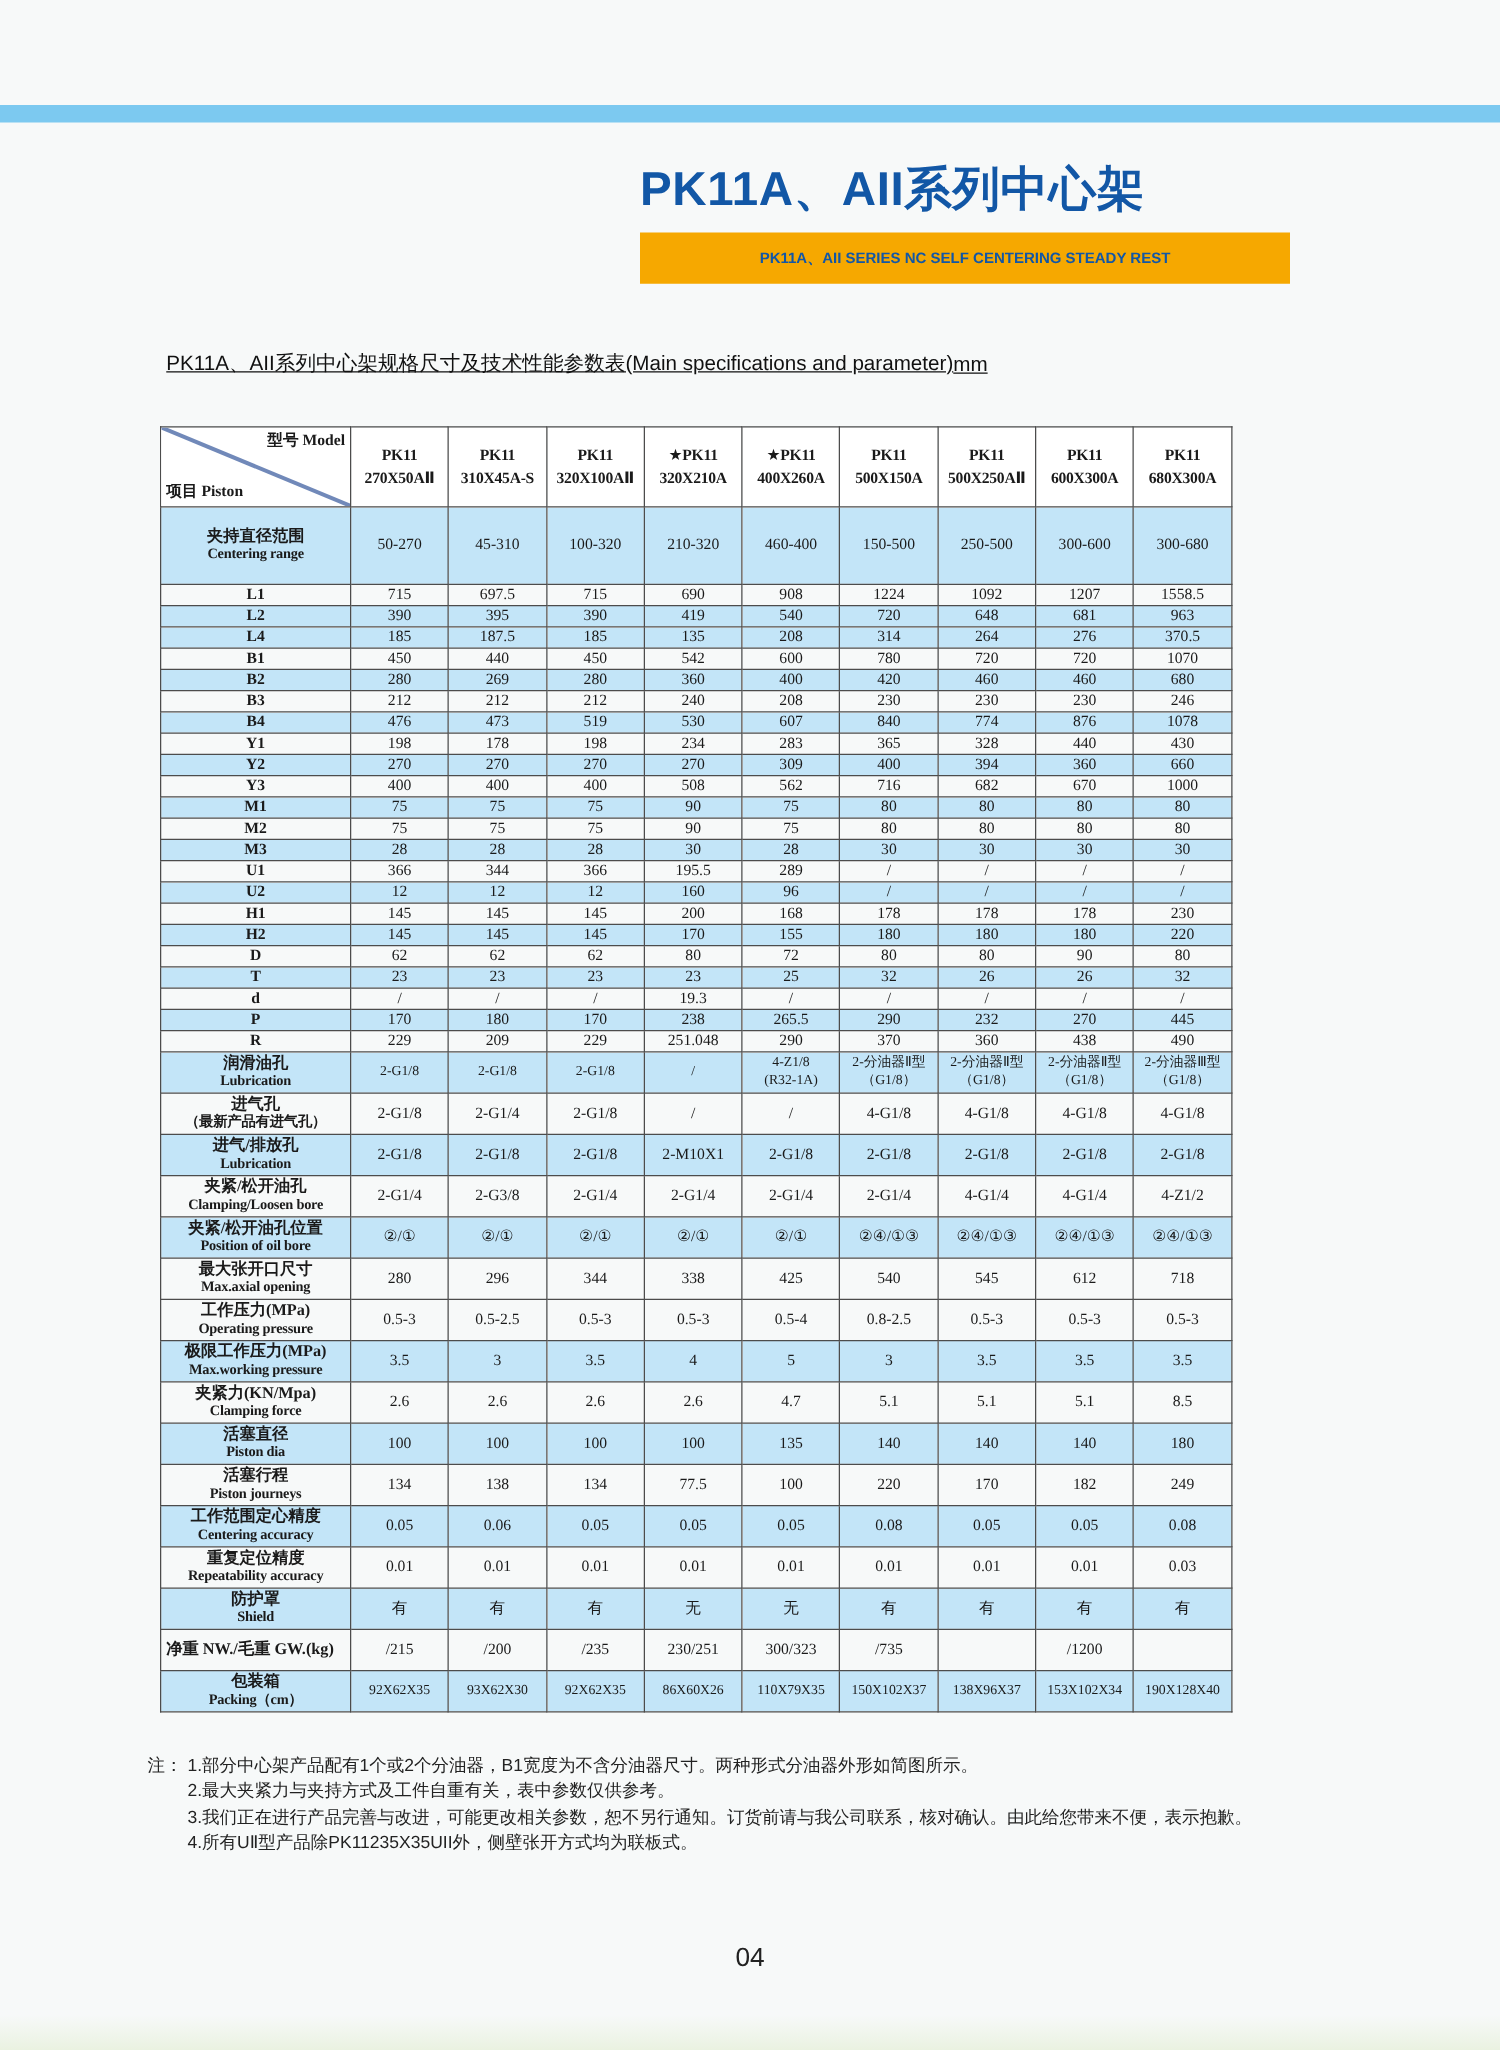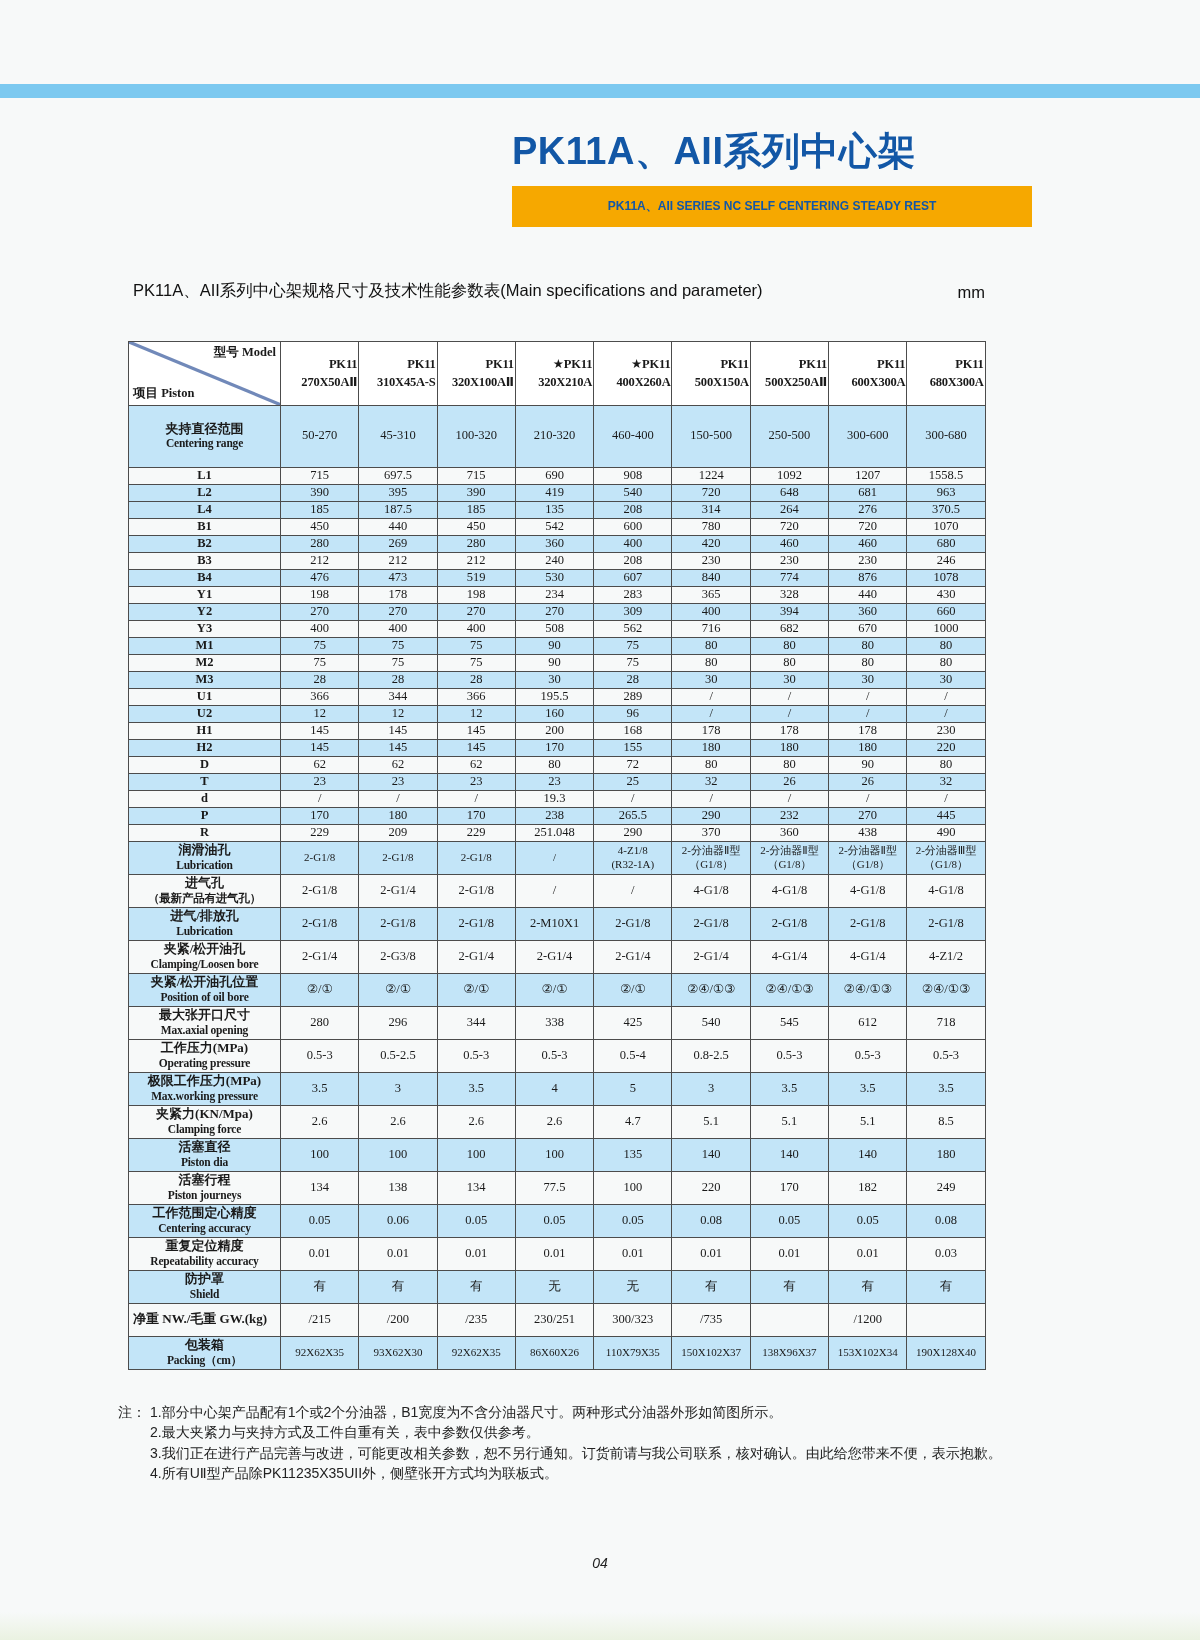--- a/index.html
+++ b/index.html
@@ -30,8 +30,8 @@
   }
   .caption-row {
     position: absolute; left: 133px; top: 280px; width: 852px;
-    display: flex; justify-content: space-between; align-items: flex-end;
-    font-size: 16.5px; color: #111;
+    display: flex; justify-content: flex-start; align-items: flex-end;
+    font-size: 16.5px; color: #111; text-decoration: underline;
   }
   .spec-table {
     position: absolute; left: 128px; top: 310px;

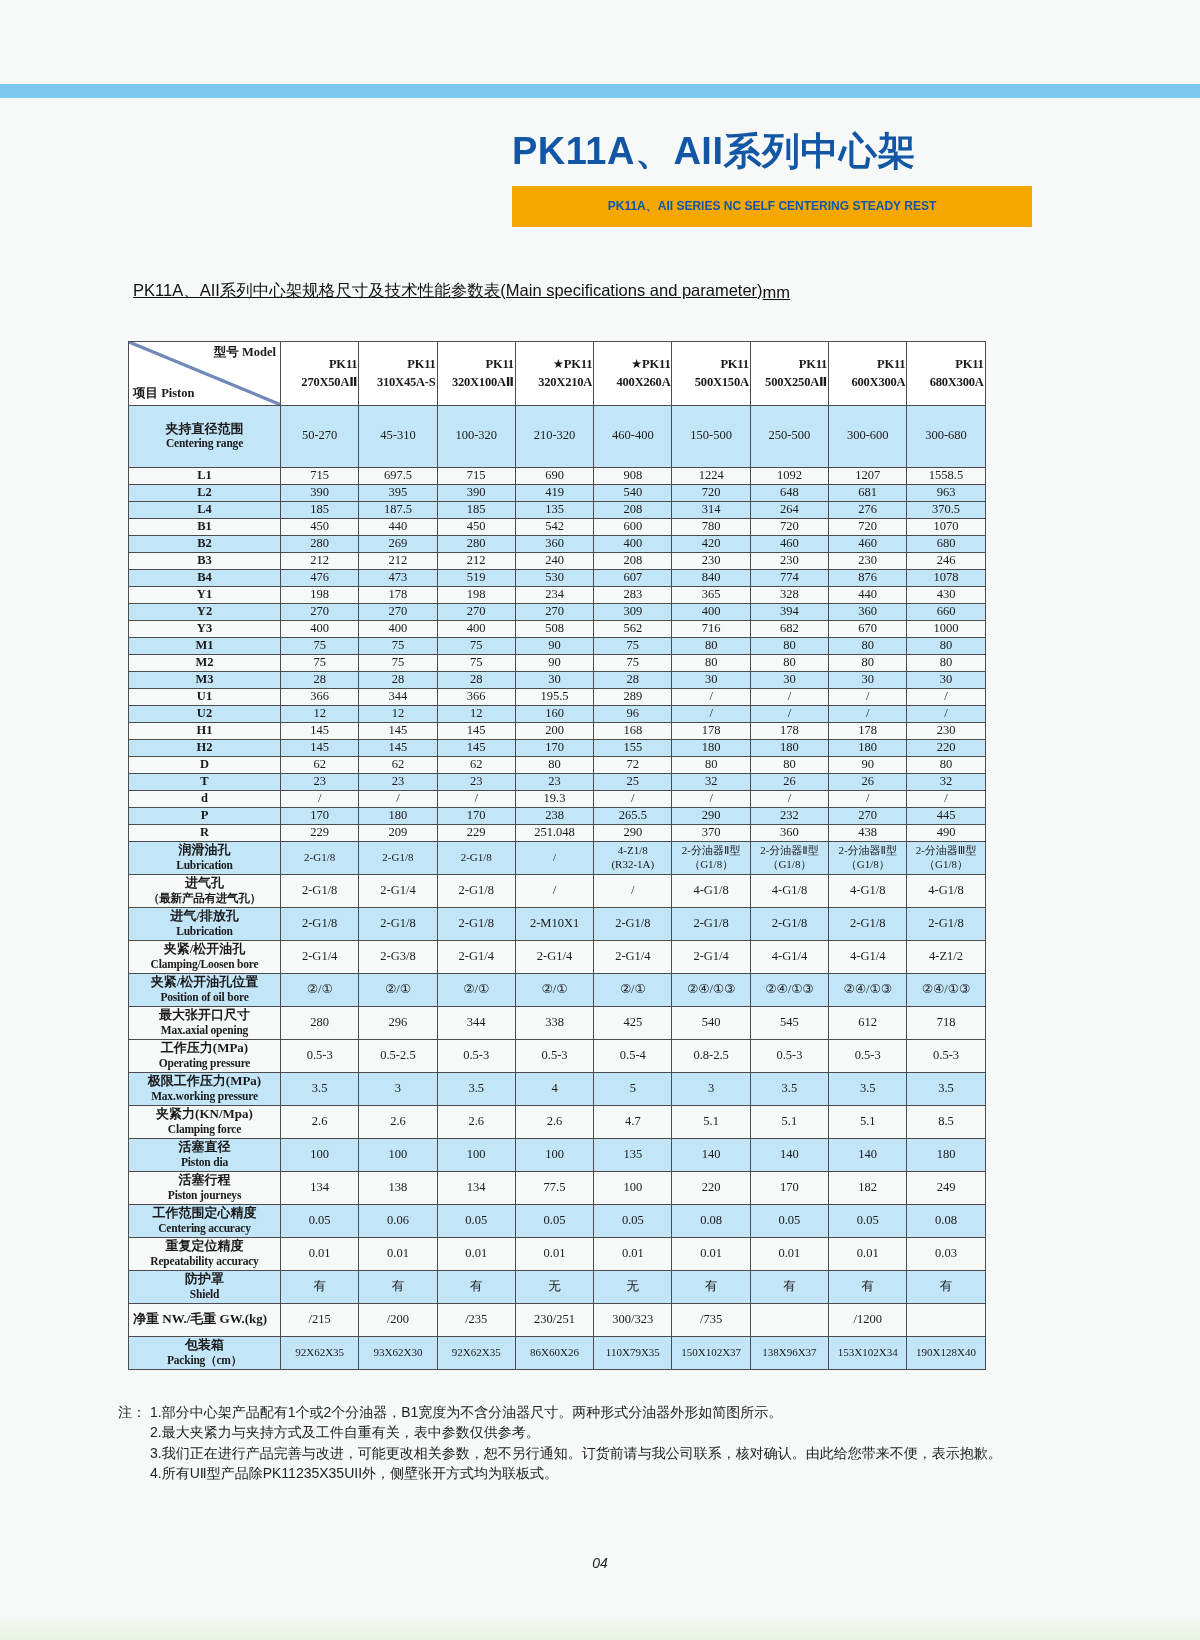--- a/index.html
+++ b/index.html
@@ -57,7 +57,6 @@
   .spec-table tr.header-row .l1, .spec-table tr.header-row .l2 {
     display: block; font-weight: bold; font-size: 12.5px; line-height: 1.45;
     letter-spacing: -0.2px;
-    text-align: right;
   }
   .spec-table tr.single { height: 17px; }
   .spec-table tr.single th { font-weight: bold; }

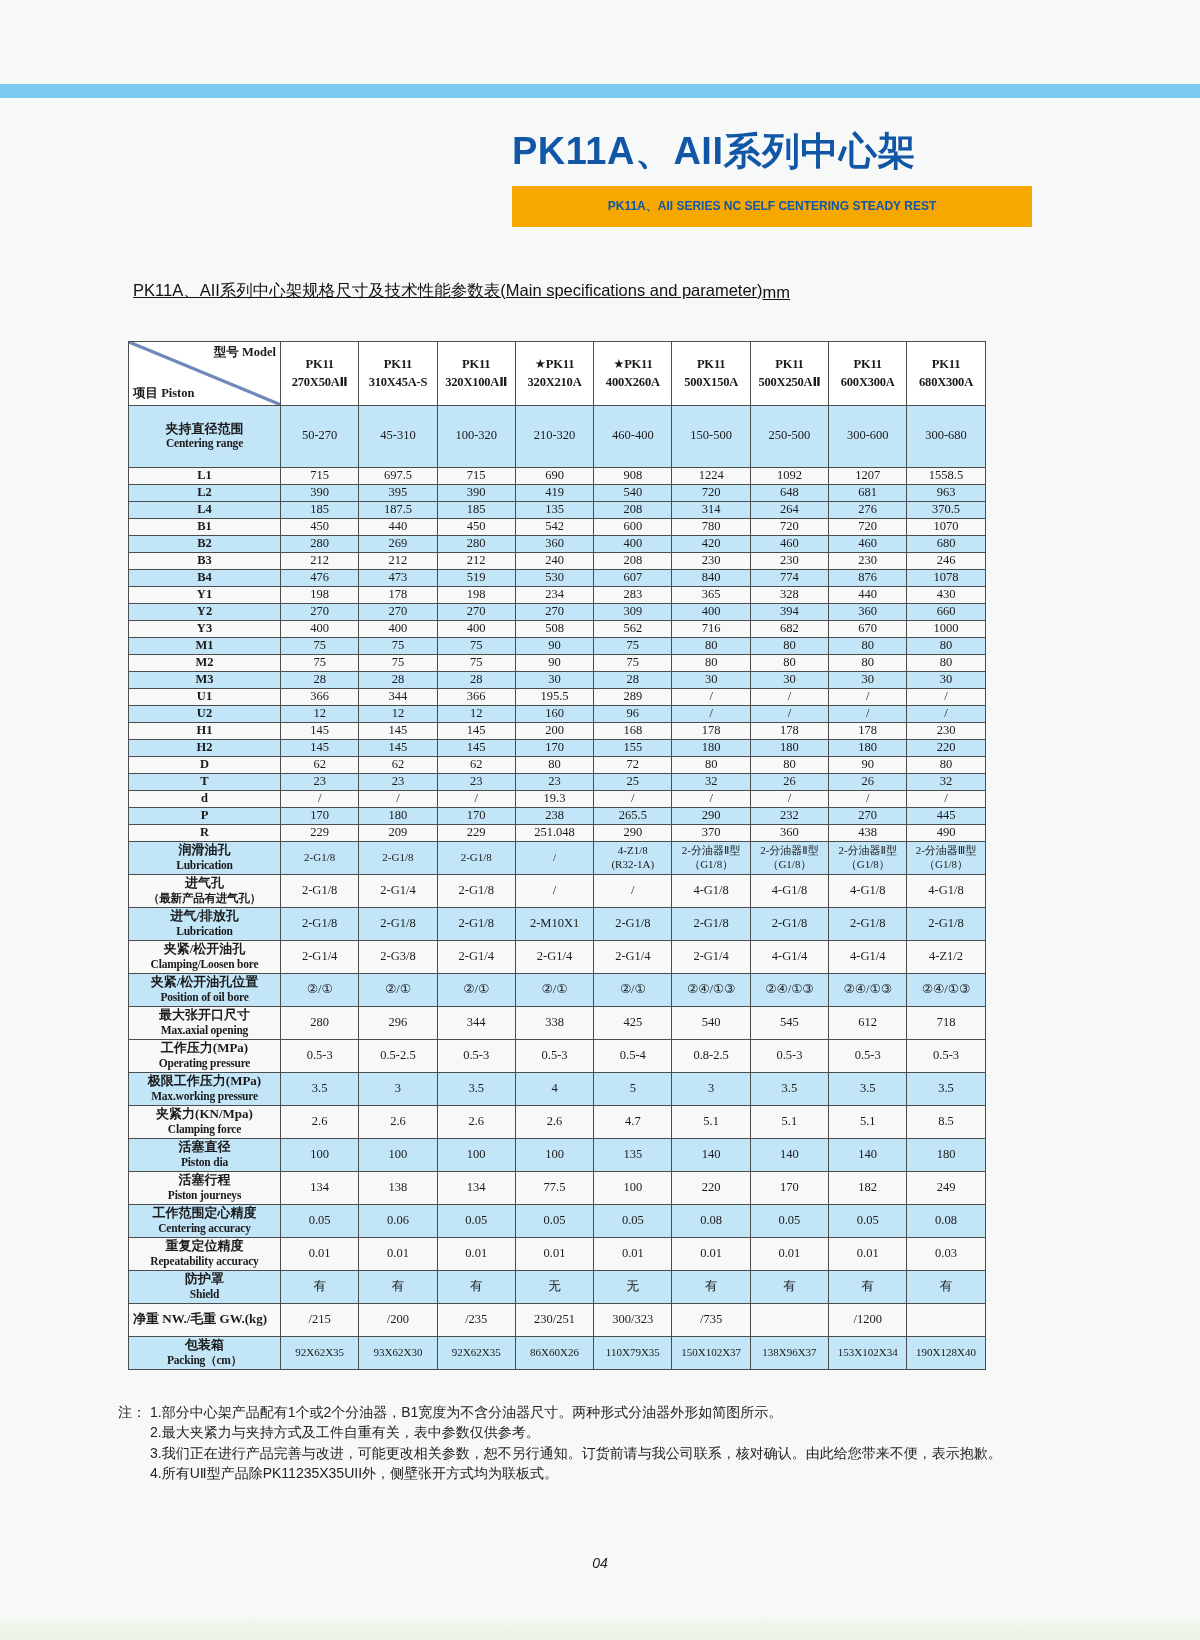--- a/index.html
+++ b/index.html
@@ -82,9 +82,8 @@
   .notes .note-items { flex: 1; }
   .page-number {
     position: absolute; left: 0; top: 1555px; width: 1200px;
-    text-align: center; font-size: 14px; color: #222;
+    text-align: center; font-size: 21px; color: #222;
     font-family: "Liberation Sans", sans-serif;
-    font-style: italic;
   }
   .bottom-tint {
     position: absolute; left: 0; bottom: 0; width: 1200px; height: 28px;

